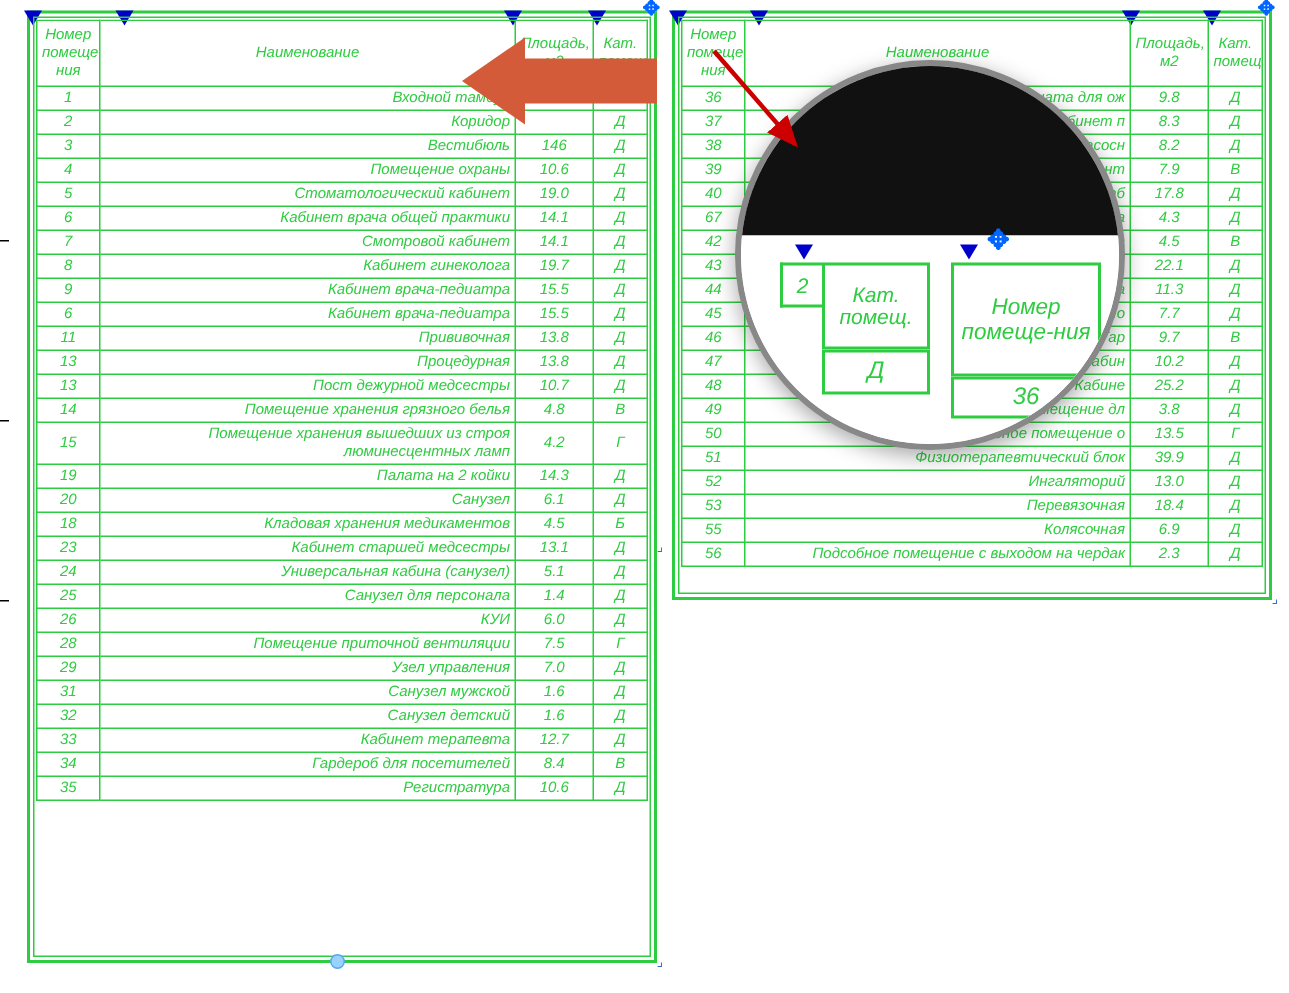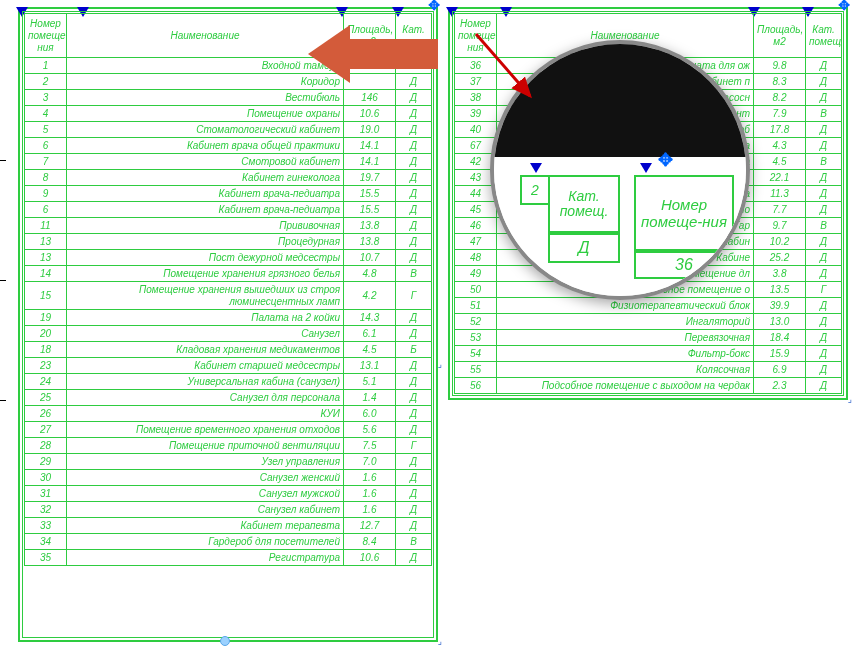--- a/index.html
+++ b/index.html
@@ -509,12 +509,6 @@
               <td class="col-cat">Д</td>
             </tr>
             <tr>
-              <td class="col-num">54</td>
-              <td class="col-name">Фильтр-бокс</td>
-              <td class="col-area">15.9</td>
-              <td class="col-cat">Д</td>
-            </tr>
-            <tr>
               <td class="col-num">55</td>
               <td class="col-name">Колясочная</td>
               <td class="col-area">6.9</td>

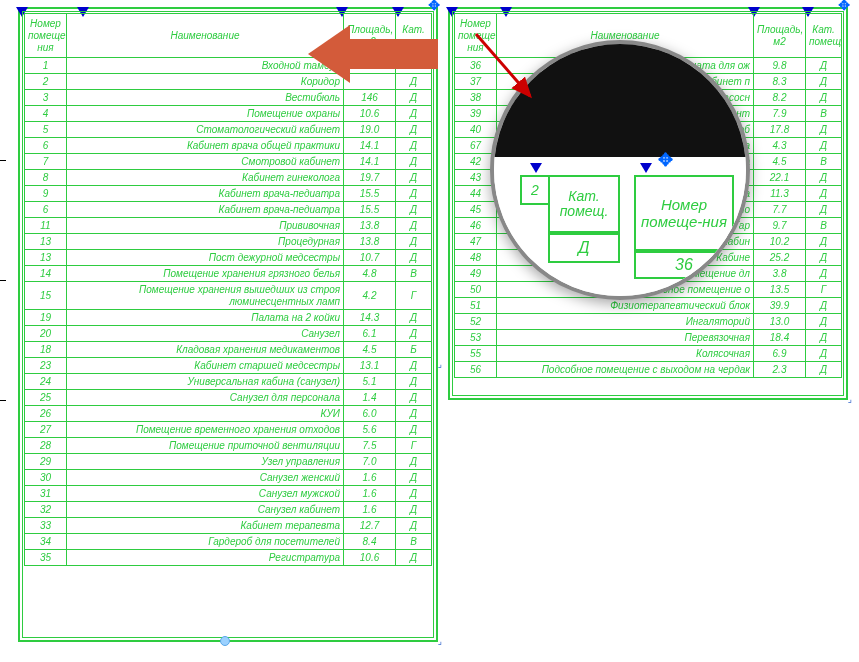--- a/index.html
+++ b/index.html
@@ -321,12 +321,6 @@
               <td class="col-cat">Д</td>
             </tr>
             <tr>
-              <td class="col-num">27</td>
-              <td class="col-name">Помещение временного хранения отходов</td>
-              <td class="col-area">5.6</td>
-              <td class="col-cat">Д</td>
-            </tr>
-            <tr>
               <td class="col-num">28</td>
               <td class="col-name">Помещение приточной вентиляции</td>
               <td class="col-area">7.5</td>

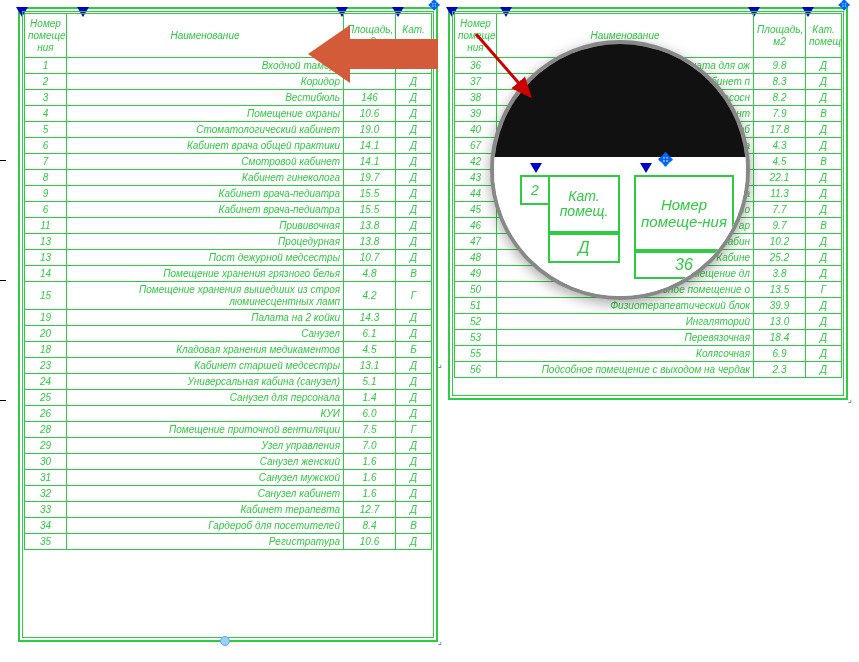--- a/index.html
+++ b/index.html
@@ -333,12 +333,6 @@
               <td class="col-cat">Д</td>
             </tr>
             <tr>
-              <td class="col-num">30</td>
-              <td class="col-name">Санузел женский</td>
-              <td class="col-area">1.6</td>
-              <td class="col-cat">Д</td>
-            </tr>
-            <tr>
               <td class="col-num">31</td>
               <td class="col-name">Санузел мужской</td>
               <td class="col-area">1.6</td>

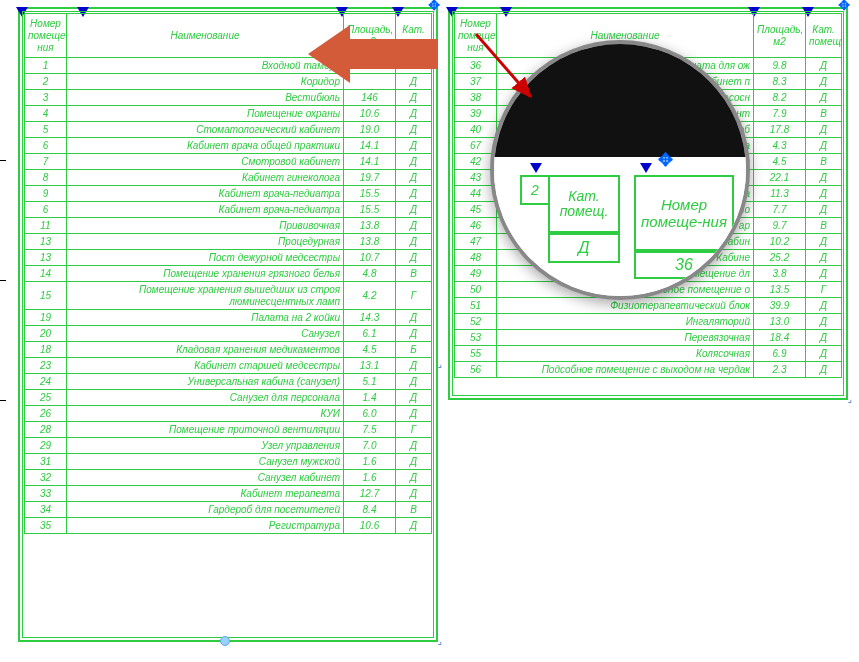--- a/index.html
+++ b/index.html
@@ -340,7 +340,7 @@
             </tr>
             <tr>
               <td class="col-num">32</td>
-              <td class="col-name">Санузел кабинет</td>
+              <td class="col-name">Санузел детский</td>
               <td class="col-area">1.6</td>
               <td class="col-cat">Д</td>
             </tr>

